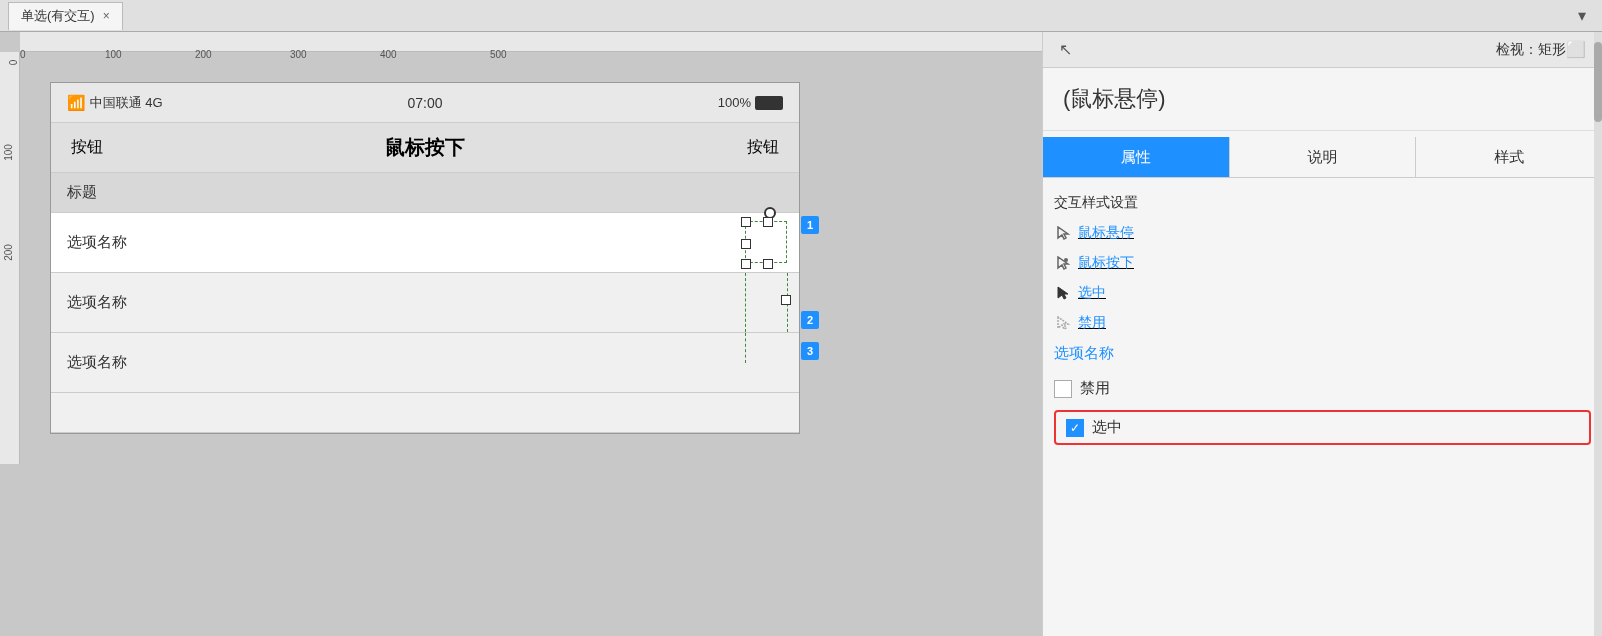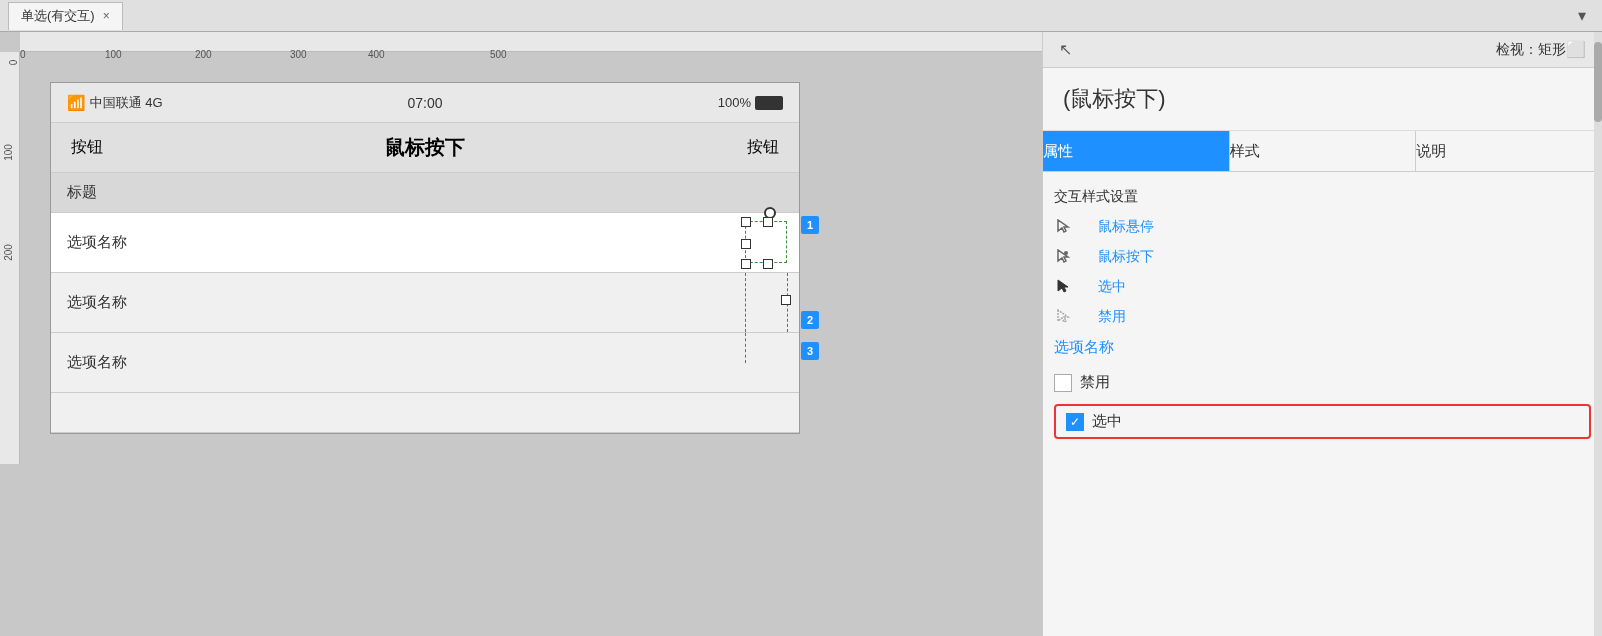--- a/index.html
+++ b/index.html
@@ -370,7 +370,7 @@
           <span class="ruler-mark" style="left: 85px;">100</span>
           <span class="ruler-mark" style="left: 175px;">200</span>
           <span class="ruler-mark" style="left: 270px;">300</span>
-          <span class="ruler-mark" style="left: 348px;">400</span>
+          <span class="ruler-mark" style="left: 360px;">400</span>
           <span class="ruler-mark" style="left: 470px;">500</span>
         </div>
       </div>

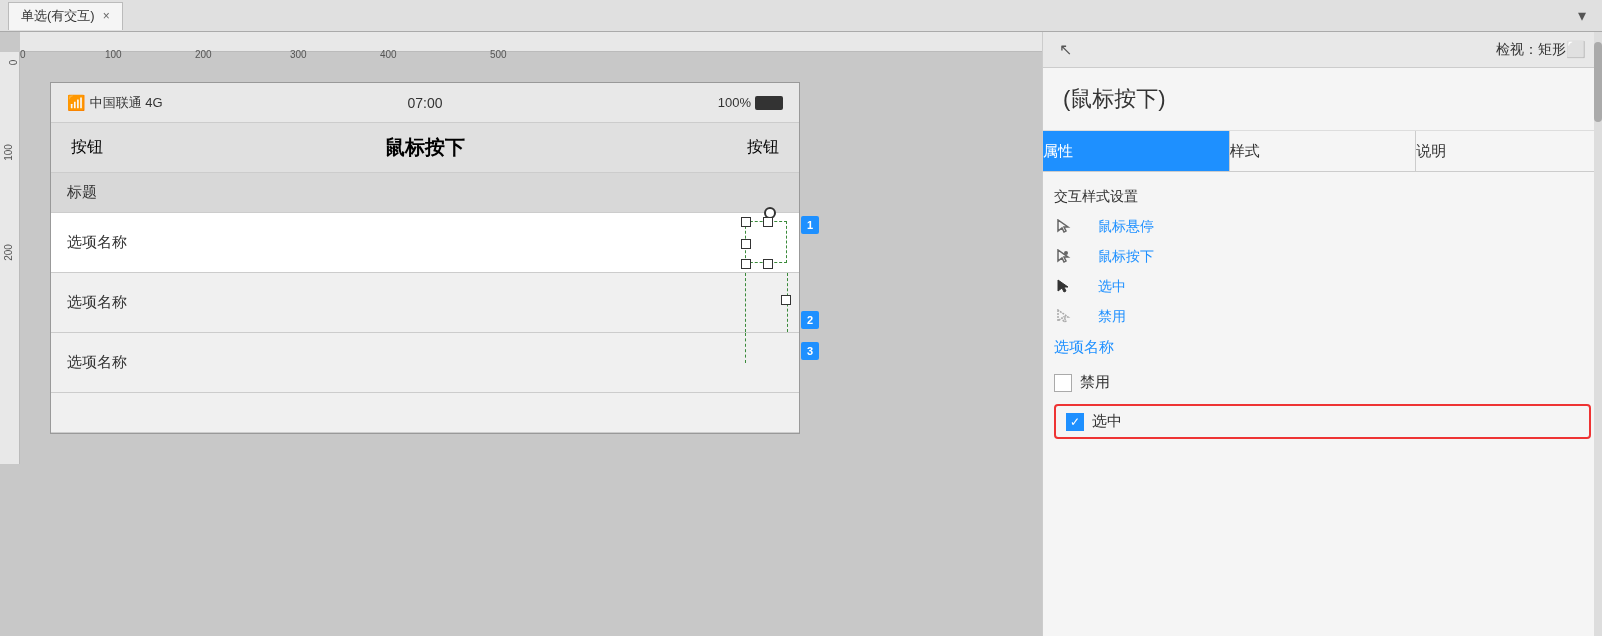--- a/index.html
+++ b/index.html
@@ -464,7 +464,7 @@
     </div>
 
     <div class="shape-name">
-      <span>(鼠标按下)</span>
+      <span>(鼠标悬停)</span>
     </div>
 
     <div class="panel-tabs">

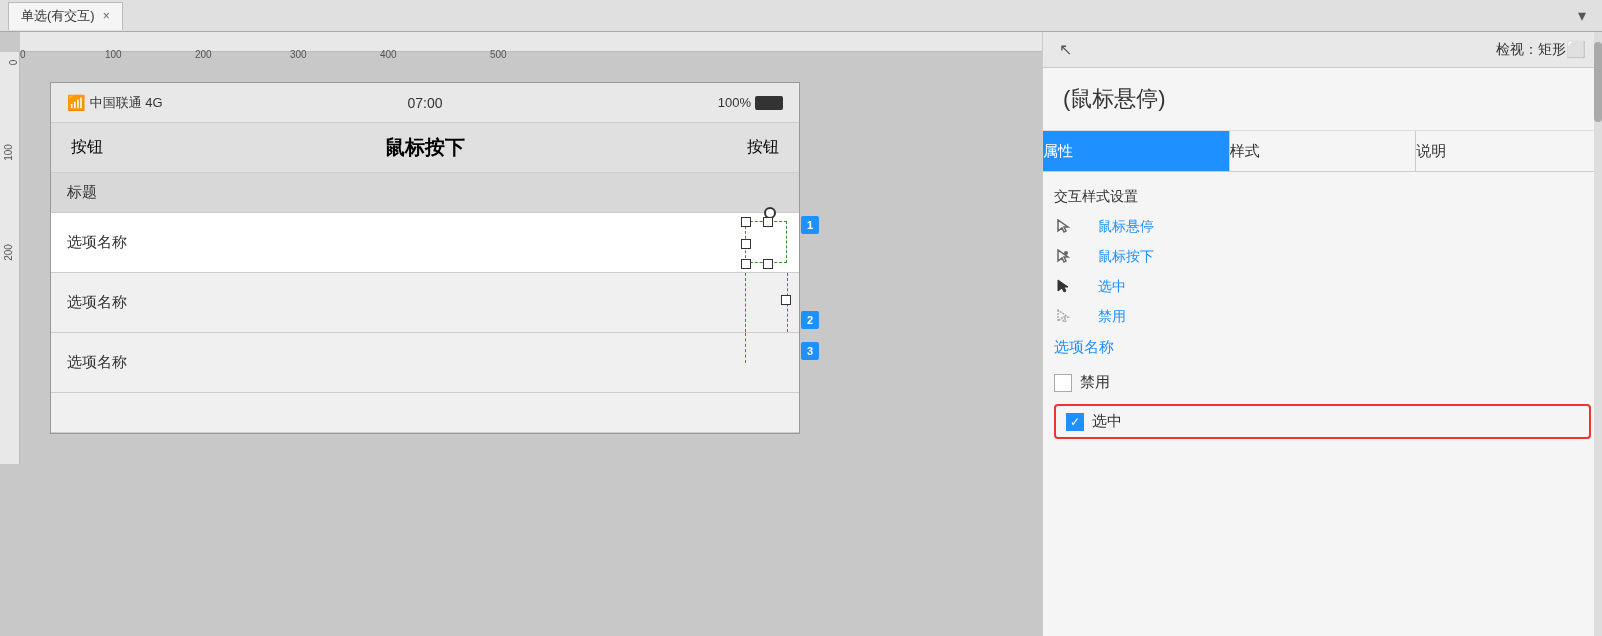--- a/index.html
+++ b/index.html
@@ -244,10 +244,12 @@
       height: 40px;
       display: flex;
       align-items: center;
+      justify-content: center;
       font-size: 15px;
       cursor: pointer;
       color: #333;
       border-right: 1px solid #ccc;
+      margin-top: 6px;
     }
     .panel-tab:last-child { border-right: none; }
     .panel-tab.active {

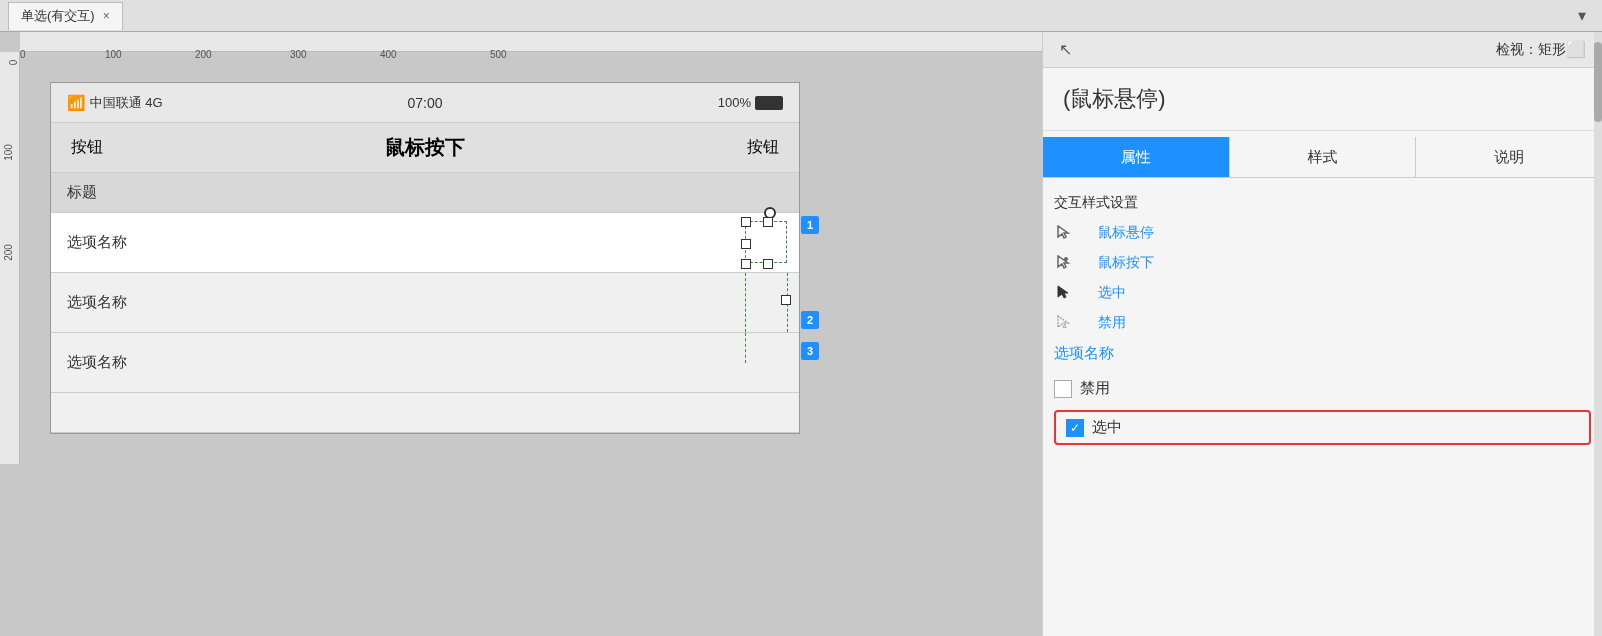--- a/index.html
+++ b/index.html
@@ -474,10 +474,10 @@
         <span>属性</span>
       </div>
       <div class="panel-tab">
+        <span>说明</span>
+      </div>
+      <div class="panel-tab">
         <span>样式</span>
-      </div>
-      <div class="panel-tab">
-        <span>说明</span>
       </div>
     </div>
 

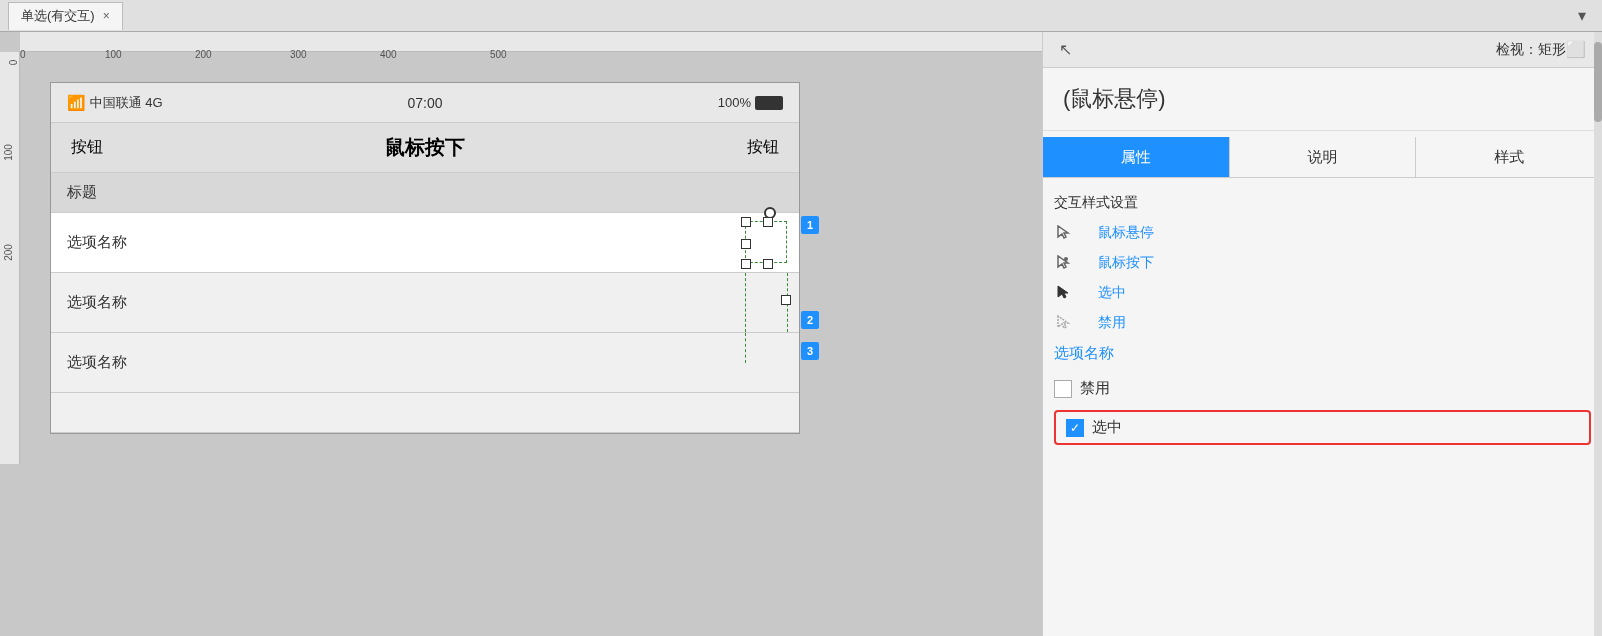--- a/index.html
+++ b/index.html
@@ -270,8 +270,10 @@
     }
     .interaction-item {
       display: flex;
+      align-items: center;
       margin-bottom: 12px;
-      gap: 24px;
+      gap: 4px;
+      text-decoration: underline;
     }
     .interaction-icon {
       width: 20px;

